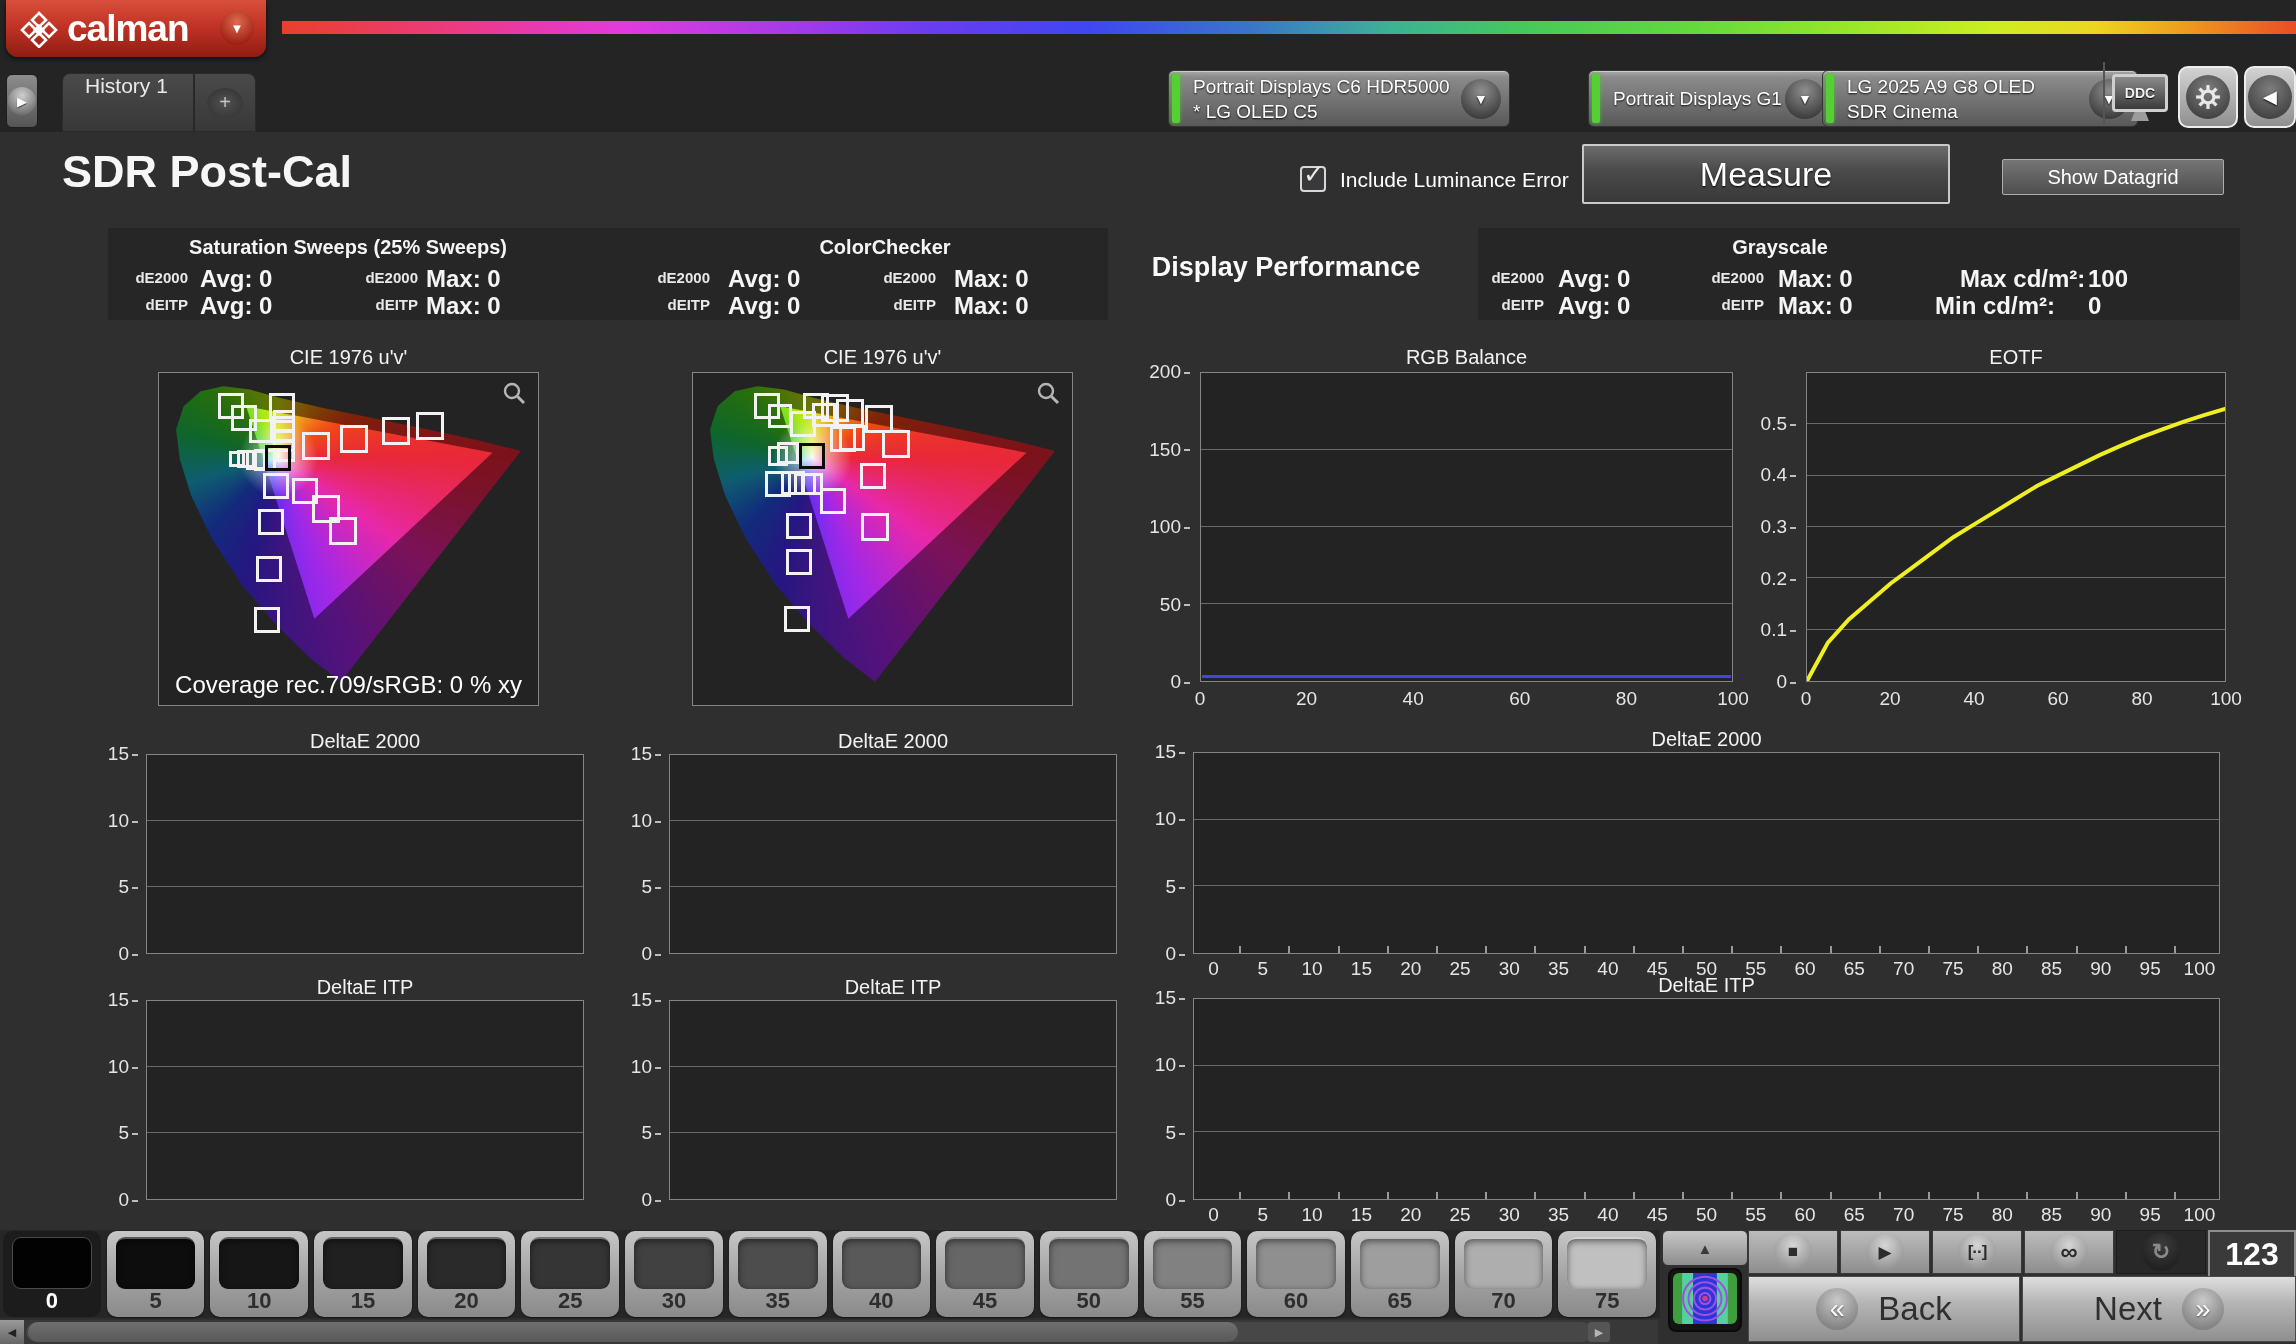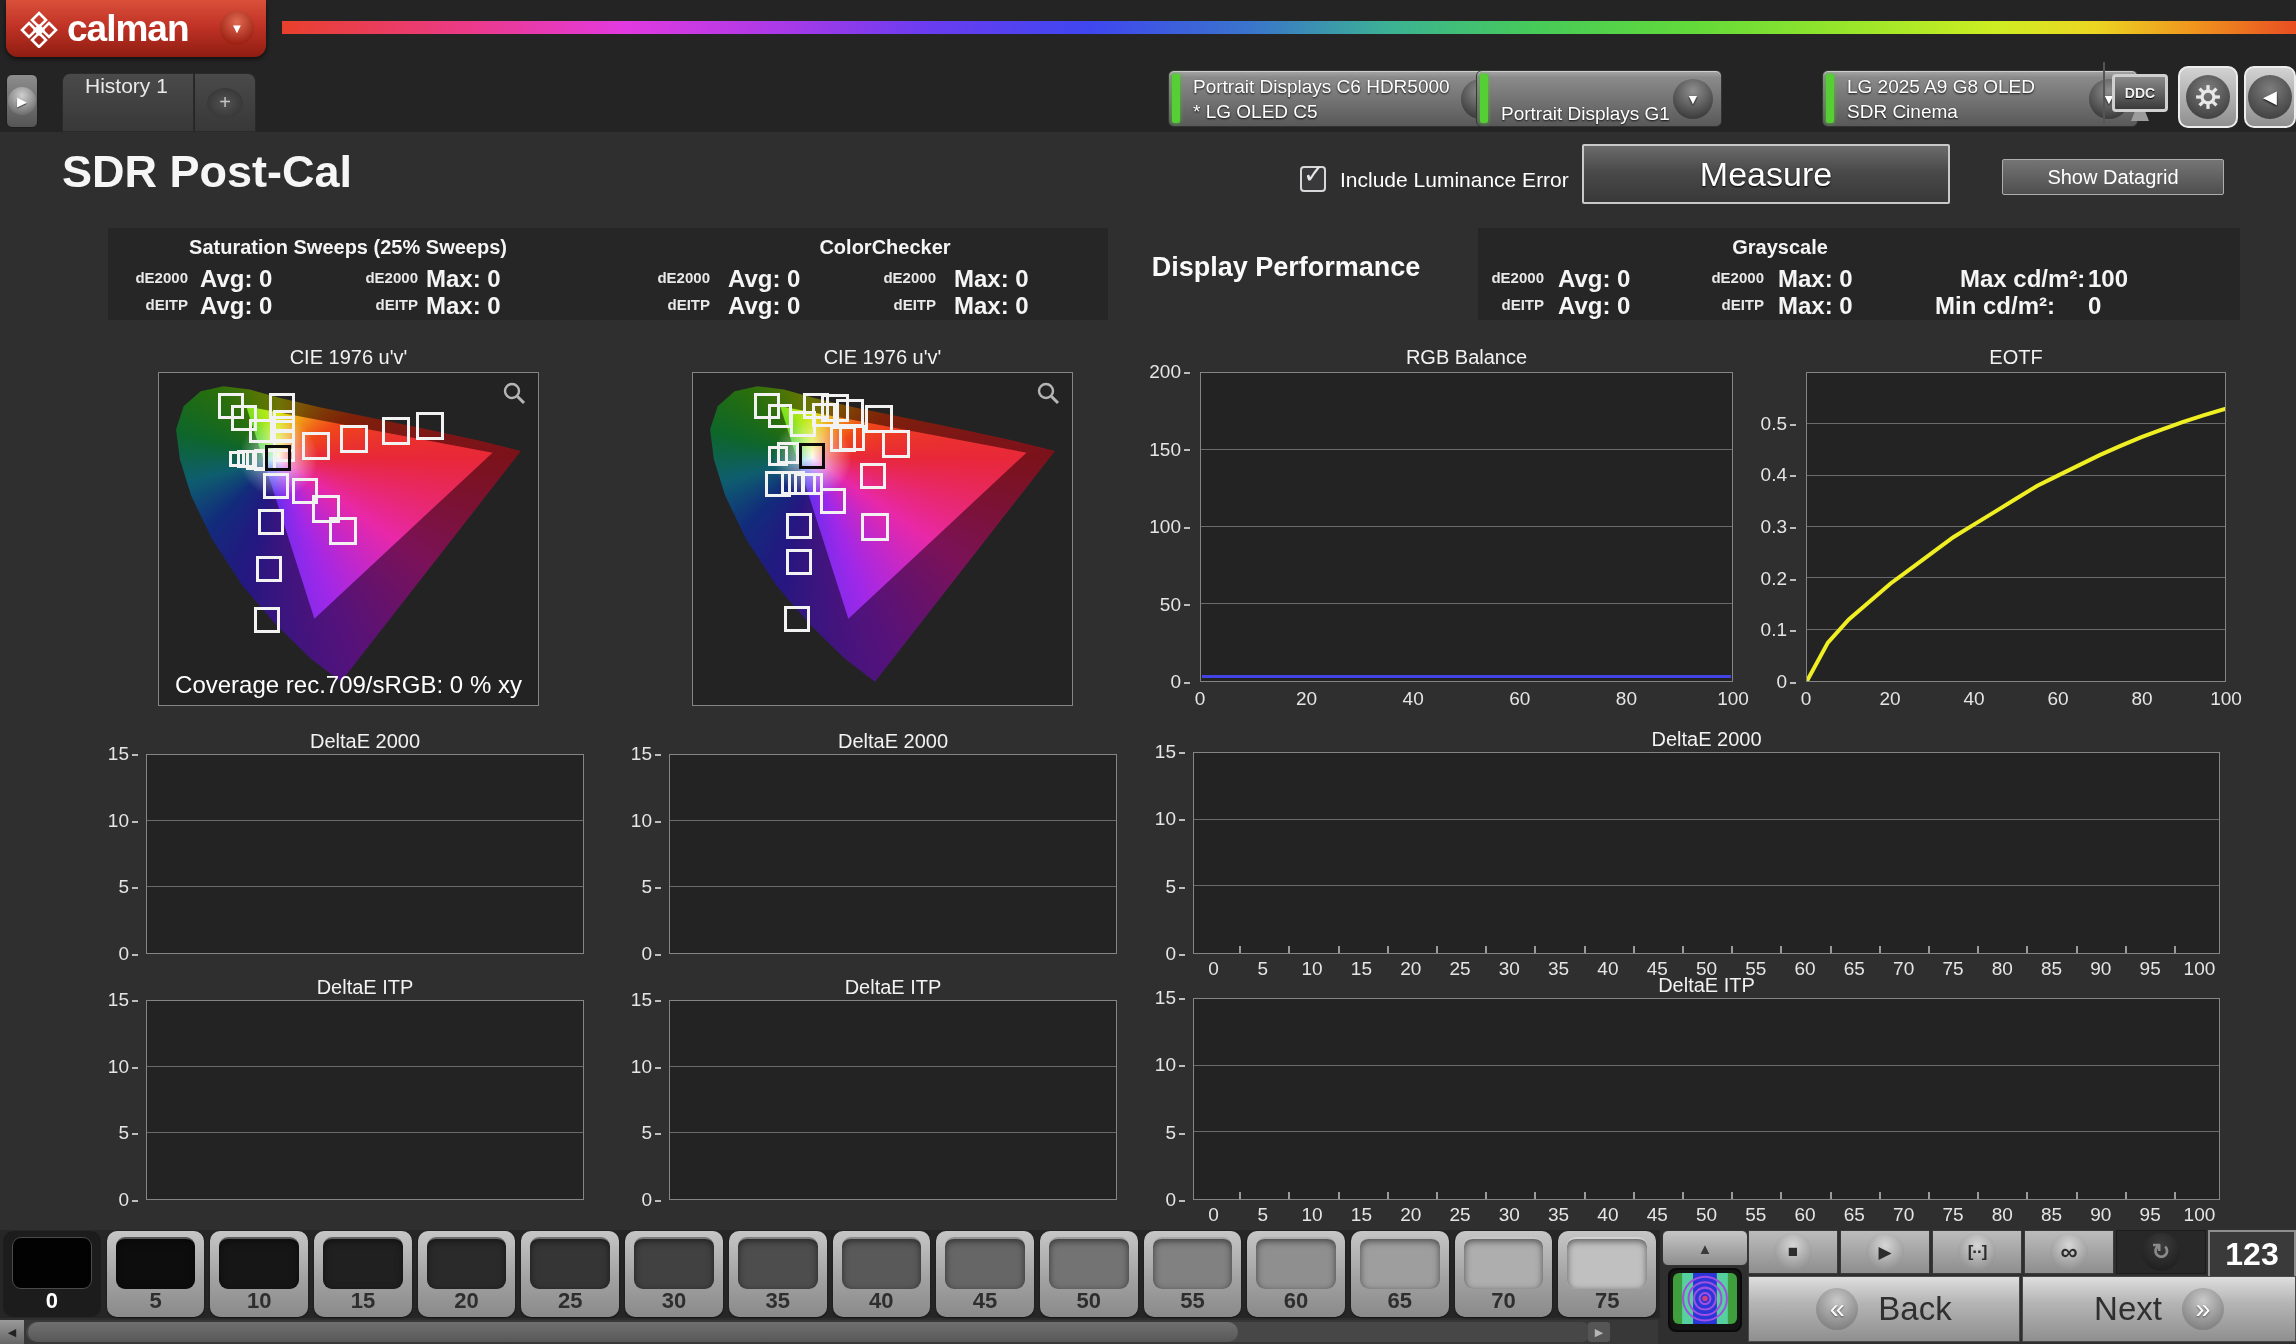--- a/index.html
+++ b/index.html
@@ -41,7 +41,7 @@
   .dd-circle { position:absolute; right:8px; top:50%; transform:translateY(-50%); width:40px; height:40px; border-radius:50%;
     background:radial-gradient(circle at 50% 30%,#8f8f8f,#3e3e3e 78%); display:flex; align-items:center; justify-content:center;
     color:#fff; font-size:14px; text-shadow:0 1px 2px #000;}
-  #meter-1 { left:1168px; width:342px; } #meter-2 { left:1476px; width:246px;align-items:flex-end; } #meter-3 { left:1822px; width:316px; }
+  #meter-1 { left:1168px; width:342px; } #meter-2 { left:1588px; width:246px; } #meter-3 { left:1822px; width:316px; }
 
   #ddc-divider { position:absolute; left:2103px; top:62px; width:2px; height:62px; background:#555; }
   #ddc-btn { position:absolute; left:2112px; top:74px; width:56px; height:38px; border:3px solid #cfcfcf; border-radius:4px;

